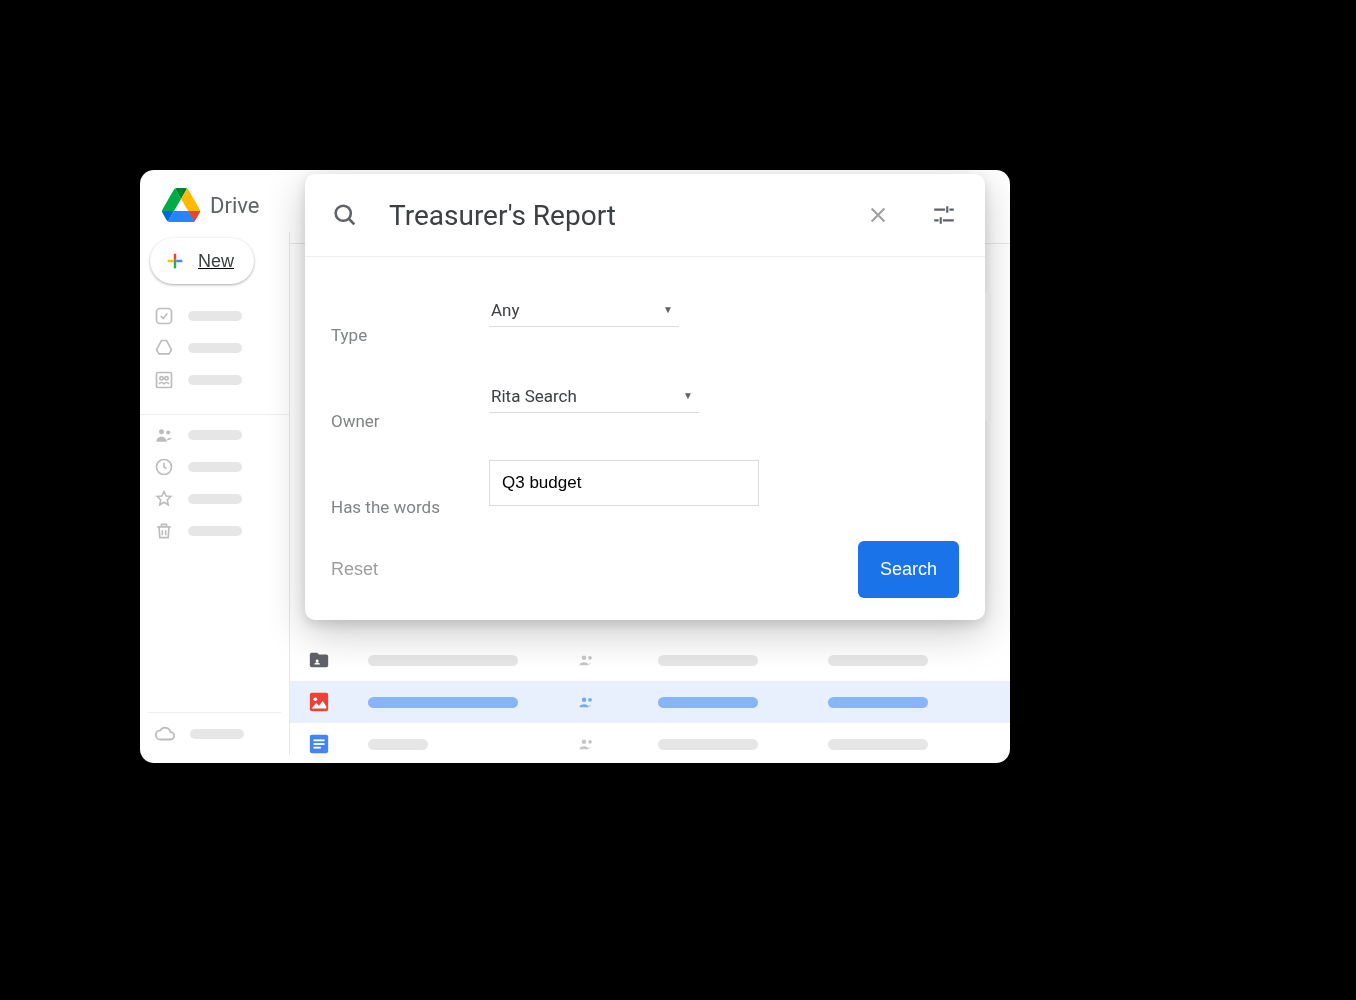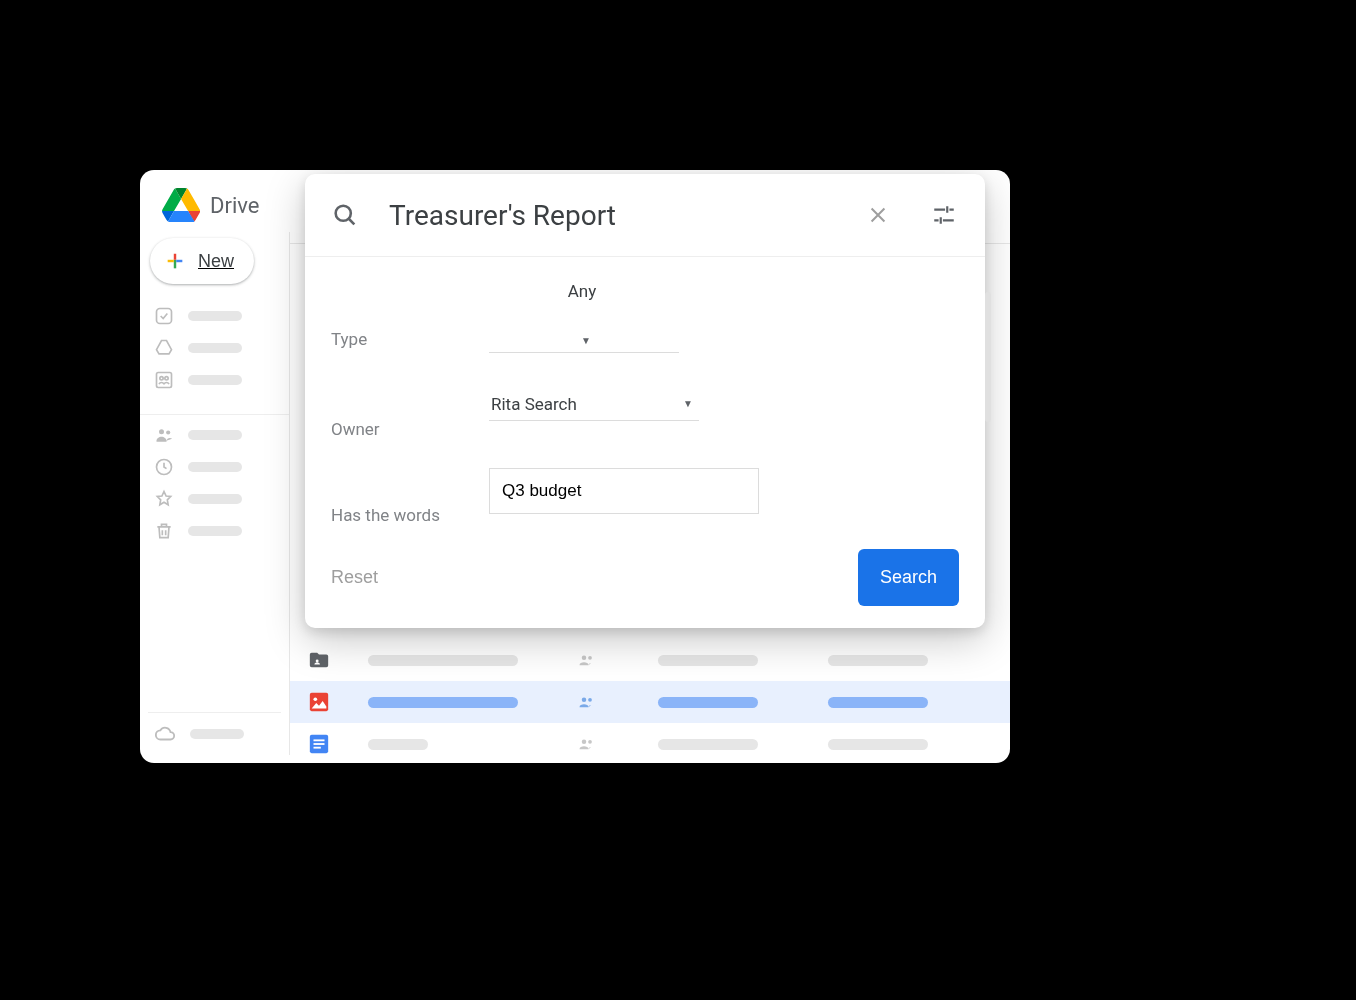--- a/index.html
+++ b/index.html
@@ -407,7 +407,7 @@
   <div class="sp-body">
     <div class="form-row">
       <div class="label">Type</div>
-      <div class="dd" style="min-width:190px;flex-direction:column;">
+      <div class="dd" style="min-width:190px;">
         <span>Any</span>
         <span class="caret">▼</span>
       </div>

